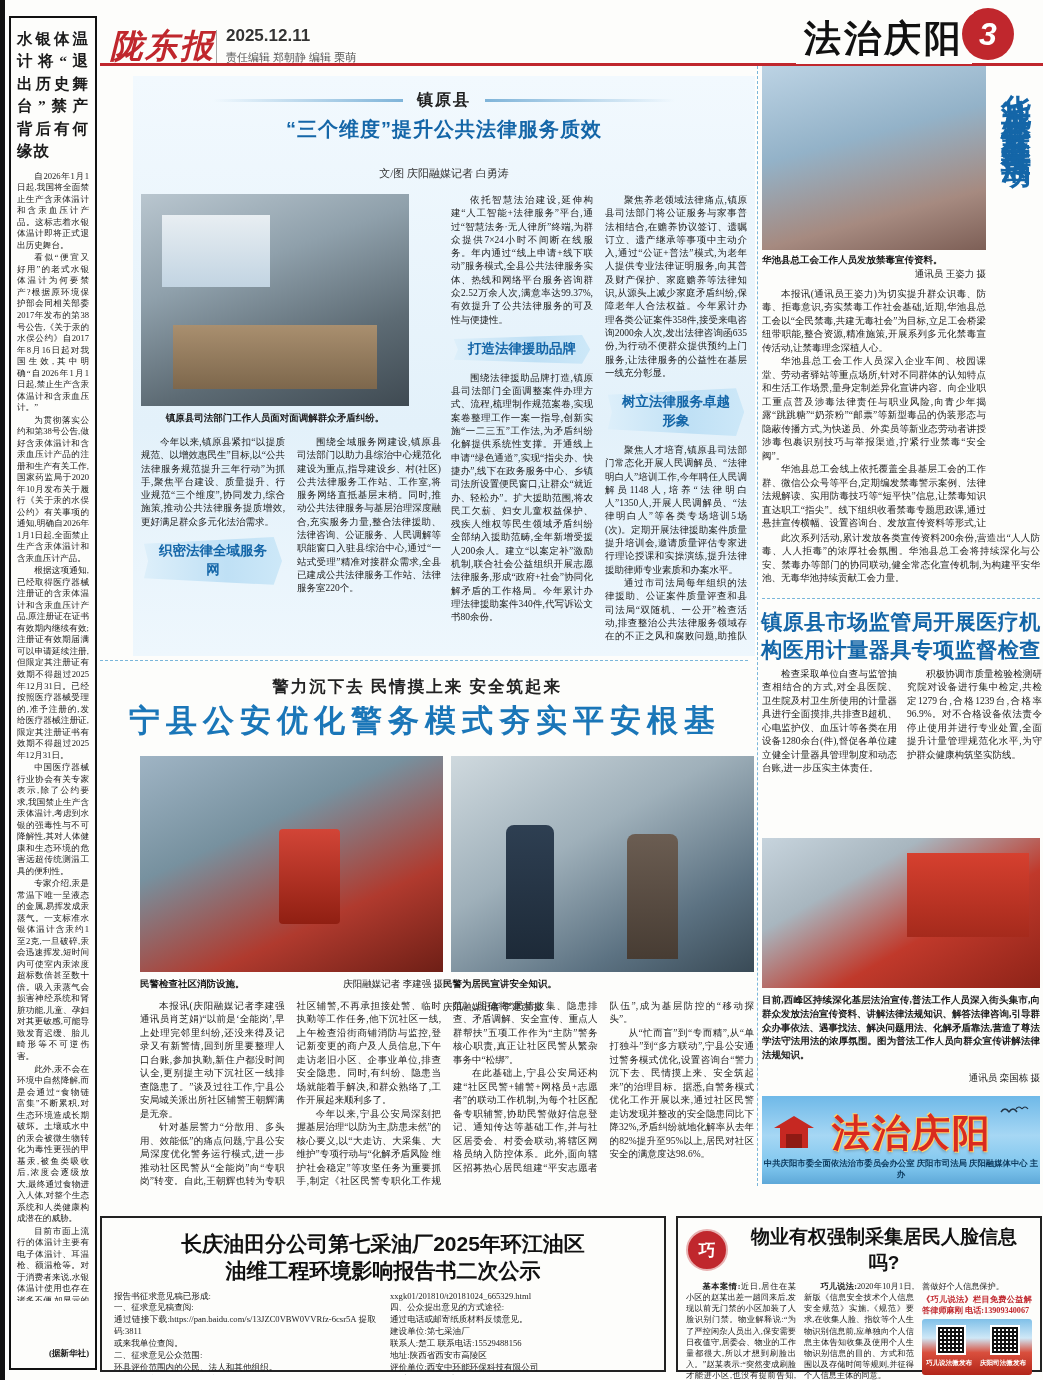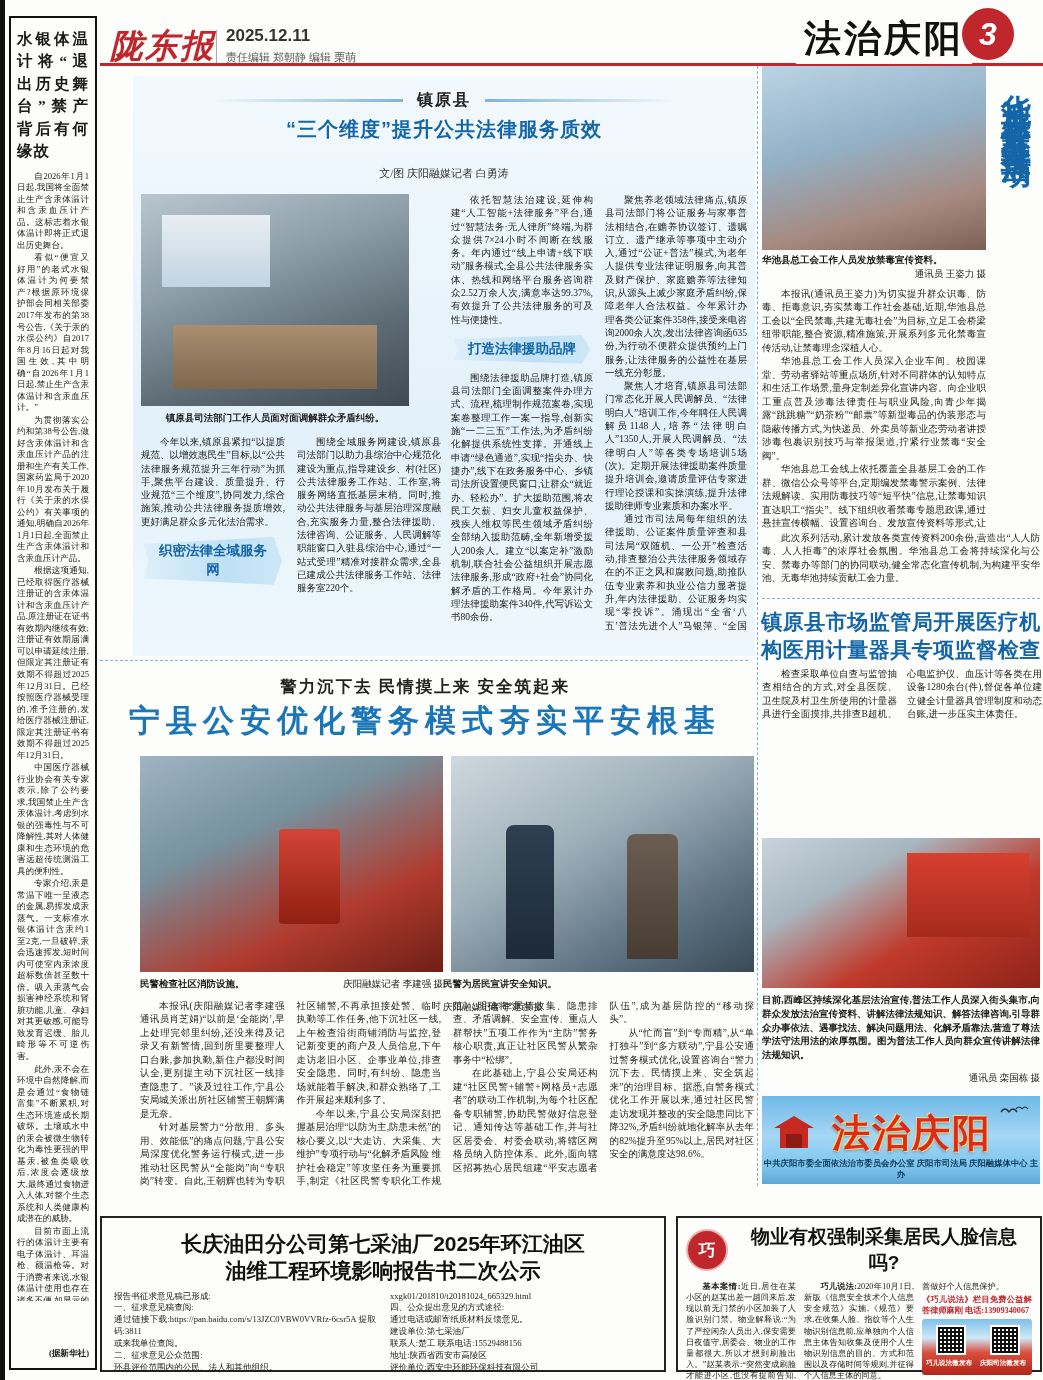--- a/index.html
+++ b/index.html
@@ -172,6 +172,7 @@
     <span class="subhead">打造法律援助品牌</span>
     <p>围绕法律援助品牌打造,镇原县司法部门全面调整案件办理方式、流程,梳理制作规范案卷,实现案卷整理工作一案一指导,创新实施“一二三五”工作法,为矛盾纠纷化解提供系统性支撑。开通线上申请“绿色通道”,实现“指尖办、快捷办”,线下在政务服务中心、乡镇司法所设置便民窗口,让群众“就近办、轻松办”。扩大援助范围,将农民工欠薪、妇女儿童权益保护、残疾人维权等民生领域矛盾纠纷全部纳入援助范畴,全年新增受援人200余人。建立“以案定补”激励机制,联合社会公益组织开展志愿法律服务,形成“政府+社会”协同化解矛盾的工作格局。今年累计办理法律援助案件340件,代写诉讼文书80余份。</p>
     <p>聚焦养老领域法律痛点,镇原县司法部门将公证服务与家事普法相结合,在赡养协议签订、遗嘱订立、遗产继承等事项中主动介入,通过“公证+普法”模式,为老年人提供专业法律证明服务,向其普及财产保护、家庭赡养等法律知识,从源头上减少家庭矛盾纠纷,保障老年人合法权益。今年累计办理各类公证案件358件,接受来电咨询2000余人次,发出法律咨询函635份,为行动不便群众提供预约上门服务,让法律服务的公益性在基层一线充分彰显。</p>
+    <span class="subhead">树立法律服务卓越形象</span>
     <p>聚焦人才培育,镇原县司法部门常态化开展人民调解员、“法律明白人”培训工作,今年聘任人民调解员1148人,培养“法律明白人”1350人,开展人民调解员、“法律明白人”等各类专场培训5场(次)。定期开展法律援助案件质量提升培训会,邀请质量评估专家进行理论授课和实操演练,提升法律援助律师专业素质和办案水平。</p>
     <p>通过市司法局每年组织的法律援助、公证案件质量评查和县司法局“双随机、一公开”检查活动,排查整治公共法律服务领域存在的不正之风和腐败问题,助推队伍专业素养和执业公信力显著提升,年内法律援助、公证服务均实现“零投诉”。涌现出“全省‘八五’普法先进个人”马银萍、“全国法律援助先进集体”等优秀人才和集体,为推动全县公共法律服务纵深发展提供坚实保障。</p>
   </div>

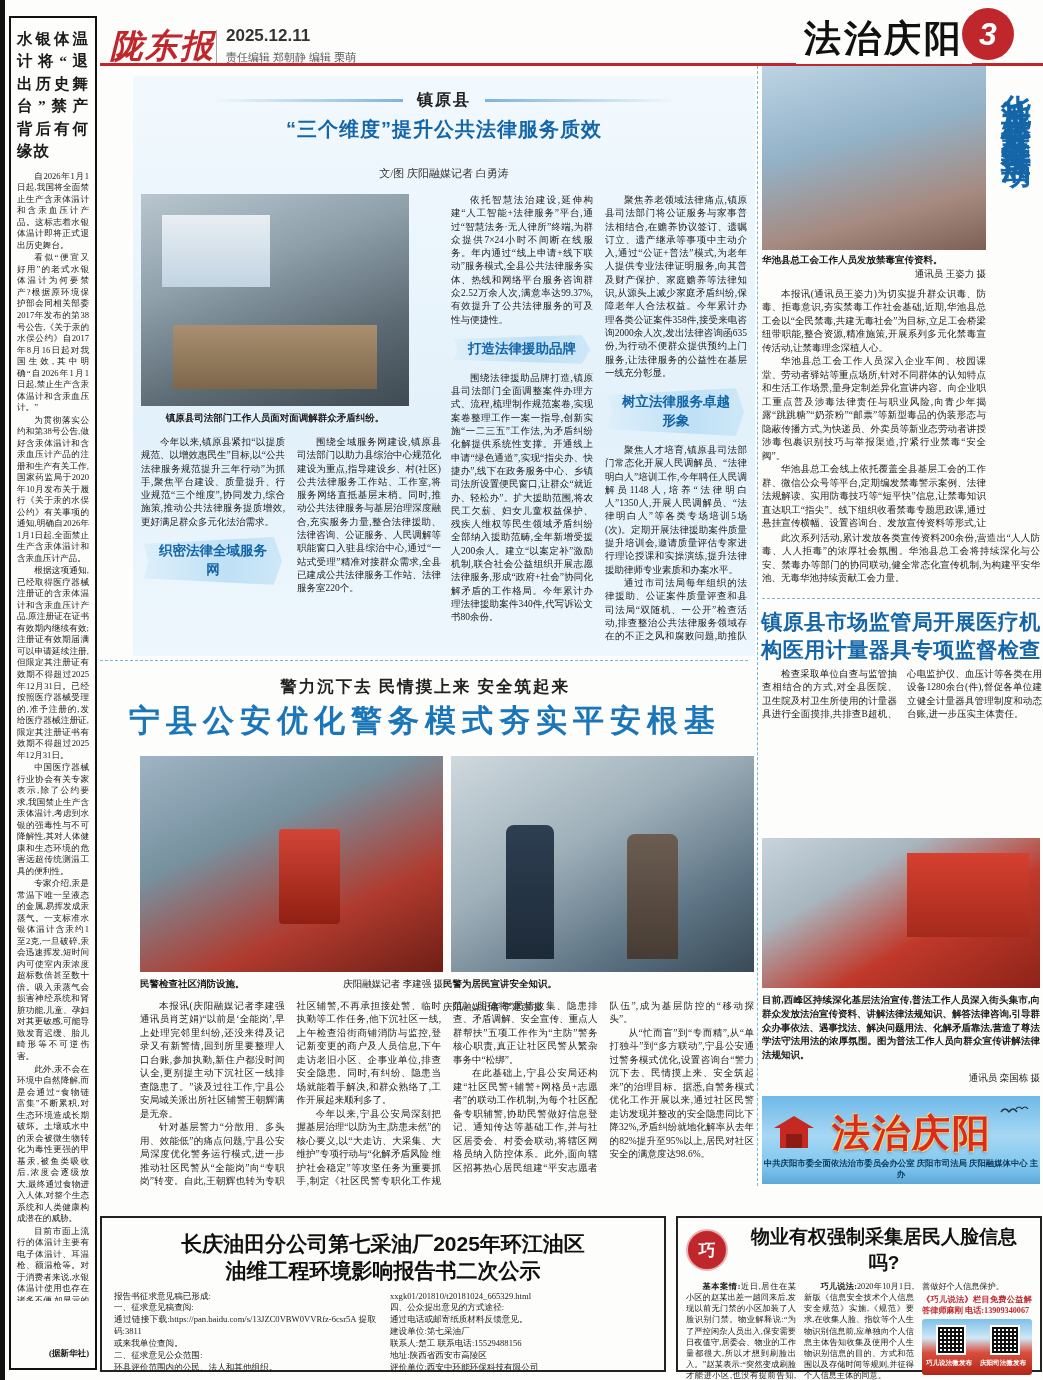--- a/index.html
+++ b/index.html
@@ -197,6 +197,7 @@
 <div class="abs" id="market-headline">镇原县市场监管局开展医疗机构医用计量器具专项监督检查</div>
 <div class="abs" id="market-body">
   <p>检查采取单位自查与监管抽查相结合的方式,对全县医院、卫生院及村卫生所使用的计量器具进行全面摸排,共排查B超机、心电监护仪、血压计等各类在用设备1280余台(件),督促各单位建立健全计量器具管理制度和动态台账,进一步压实主体责任。</p>
+  <p>积极协调市质量检验检测研究院对设备进行集中检定,共检定1279台,合格1239台,合格率96.9%。对不合格设备依法责令停止使用并进行专业处置,全面提升计量管理规范化水平,为守护群众健康构筑坚实防线。</p>
 </div>
 
 <div class="abs" id="xifeng-photo">

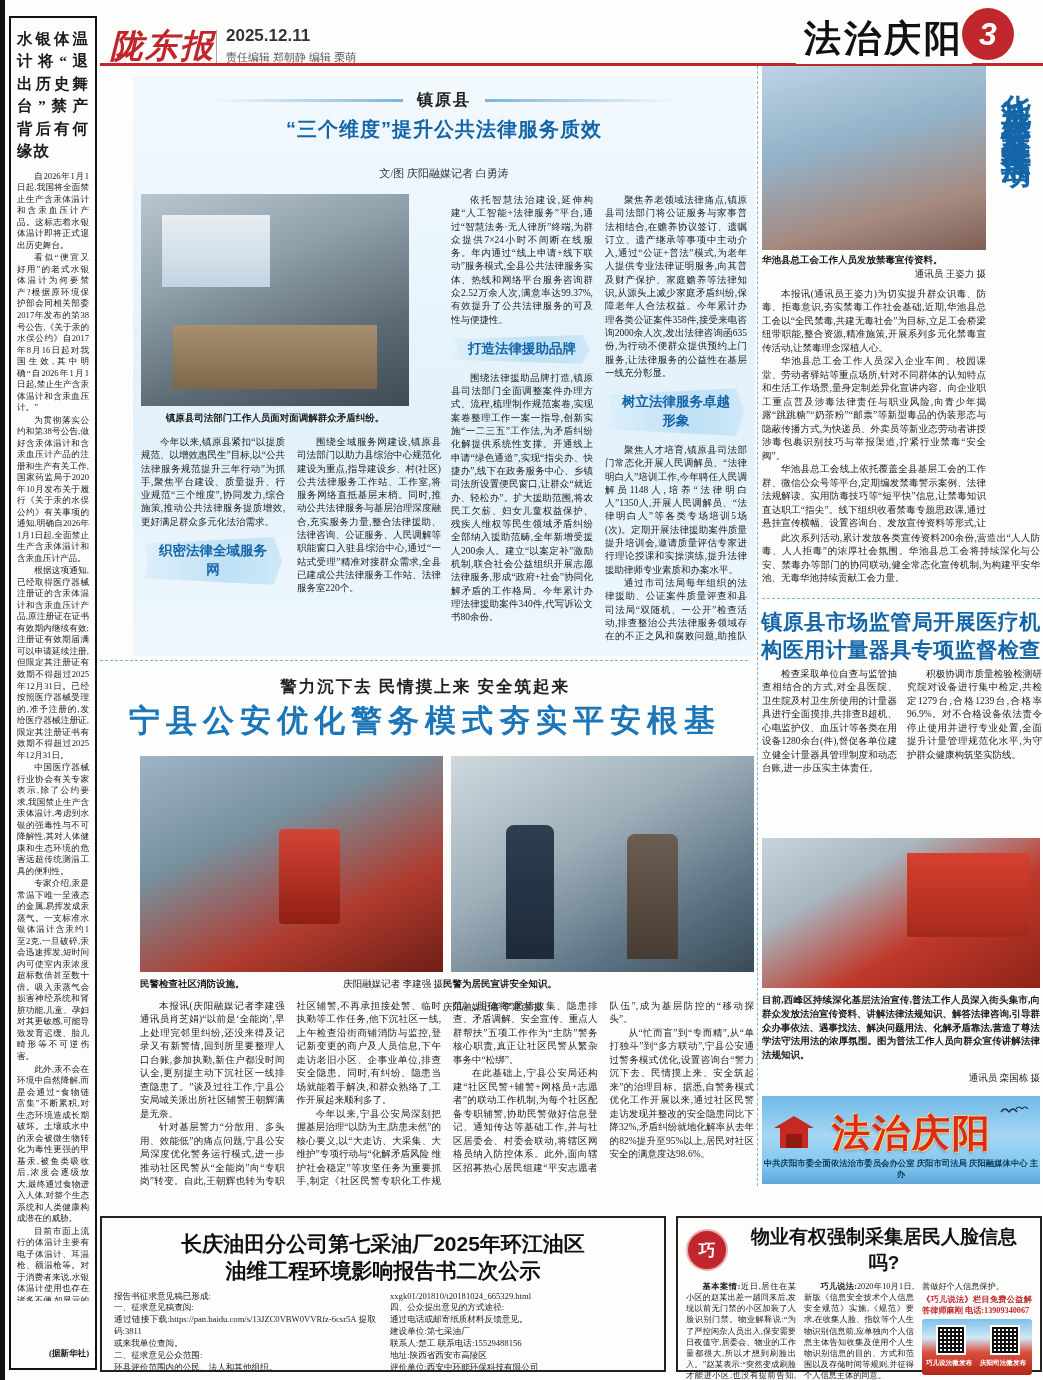--- a/index.html
+++ b/index.html
@@ -77,7 +77,7 @@
   #fazhi-banner .org{position:absolute;left:0;bottom:4px;width:100%;text-align:center;font-size:8.4px;color:#0c3a5e;font-weight:bold;}
   
   #dash-2{left:100px;top:660px;width:648px;}
-  #ning-kicker{left:100px;top:676px;width:650px;text-align:center;font-size:16.5px;font-weight:bold;letter-spacing:2px;color:#222;}
+  #ning-kicker{left:92px;top:676px;width:650px;text-align:center;font-size:16.5px;font-weight:bold;letter-spacing:2px;color:#222;}
   #ning-headline{left:100px;top:700px;width:650px;text-align:center;font-family:"Liberation Sans",sans-serif;
       font-size:31px;font-weight:900;color:#1a76b8;letter-spacing:6px;}
   #ning-photo-1{left:140px;top:756px;width:303px;height:216px;

